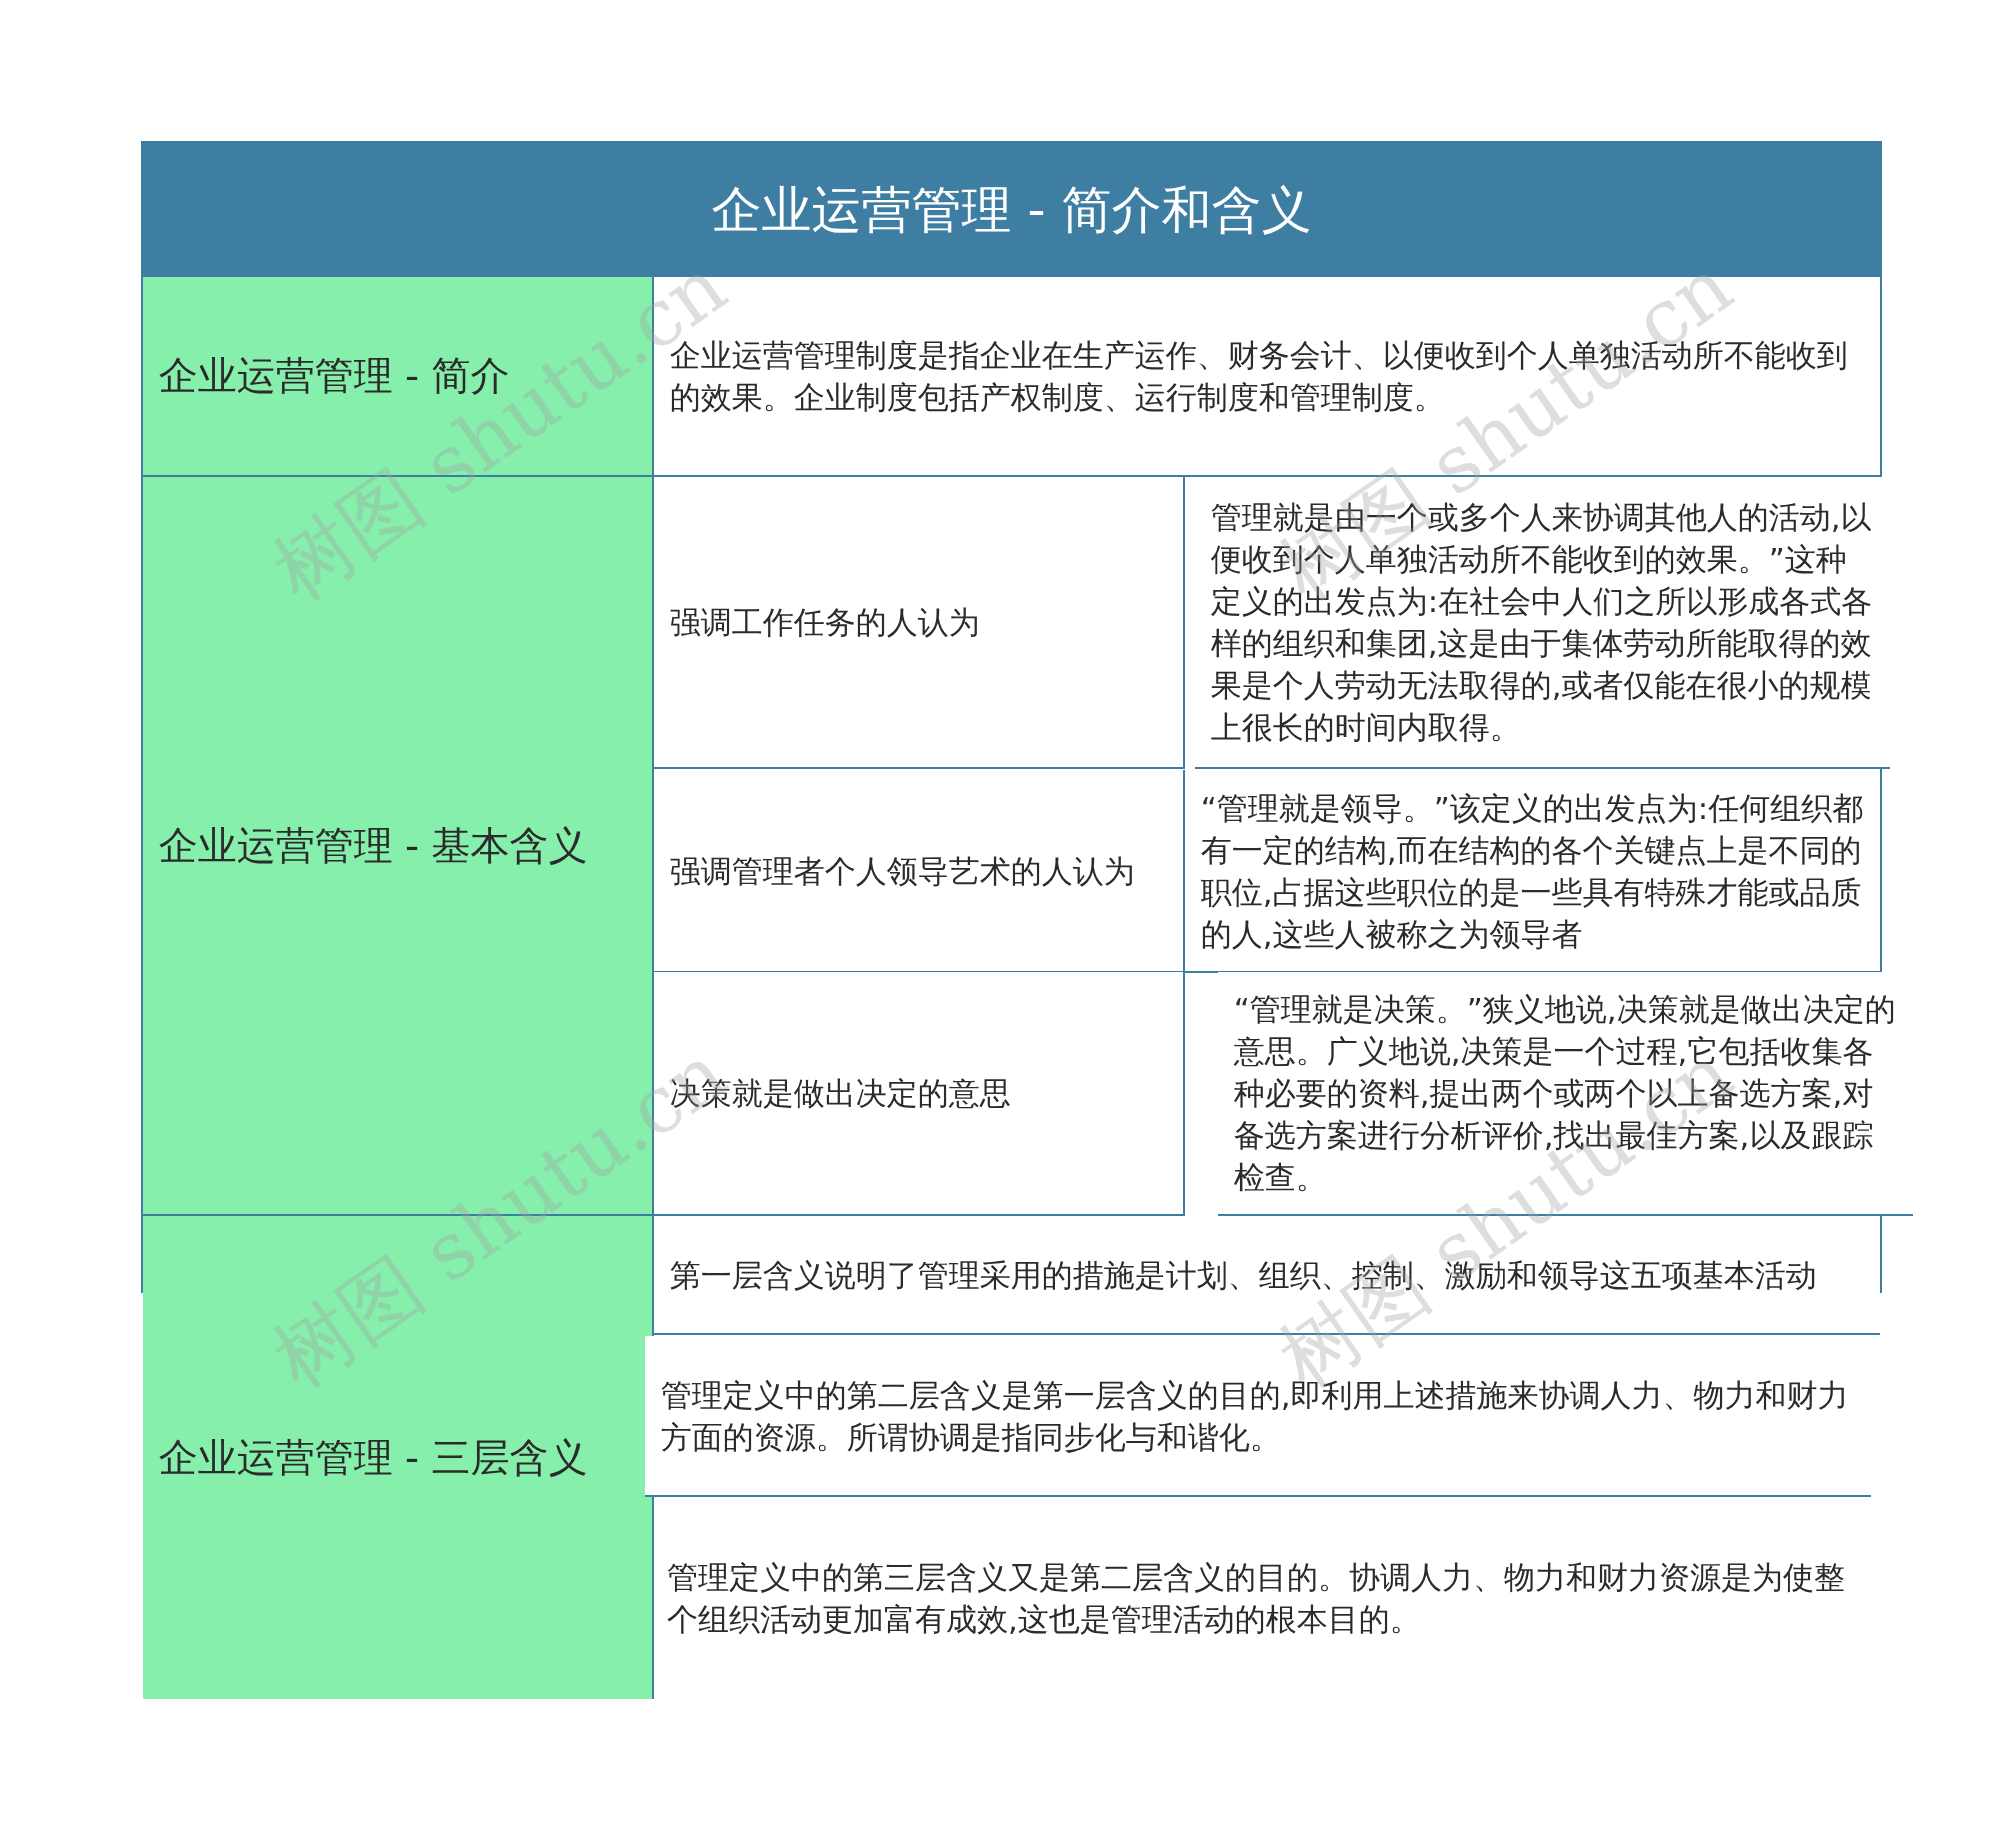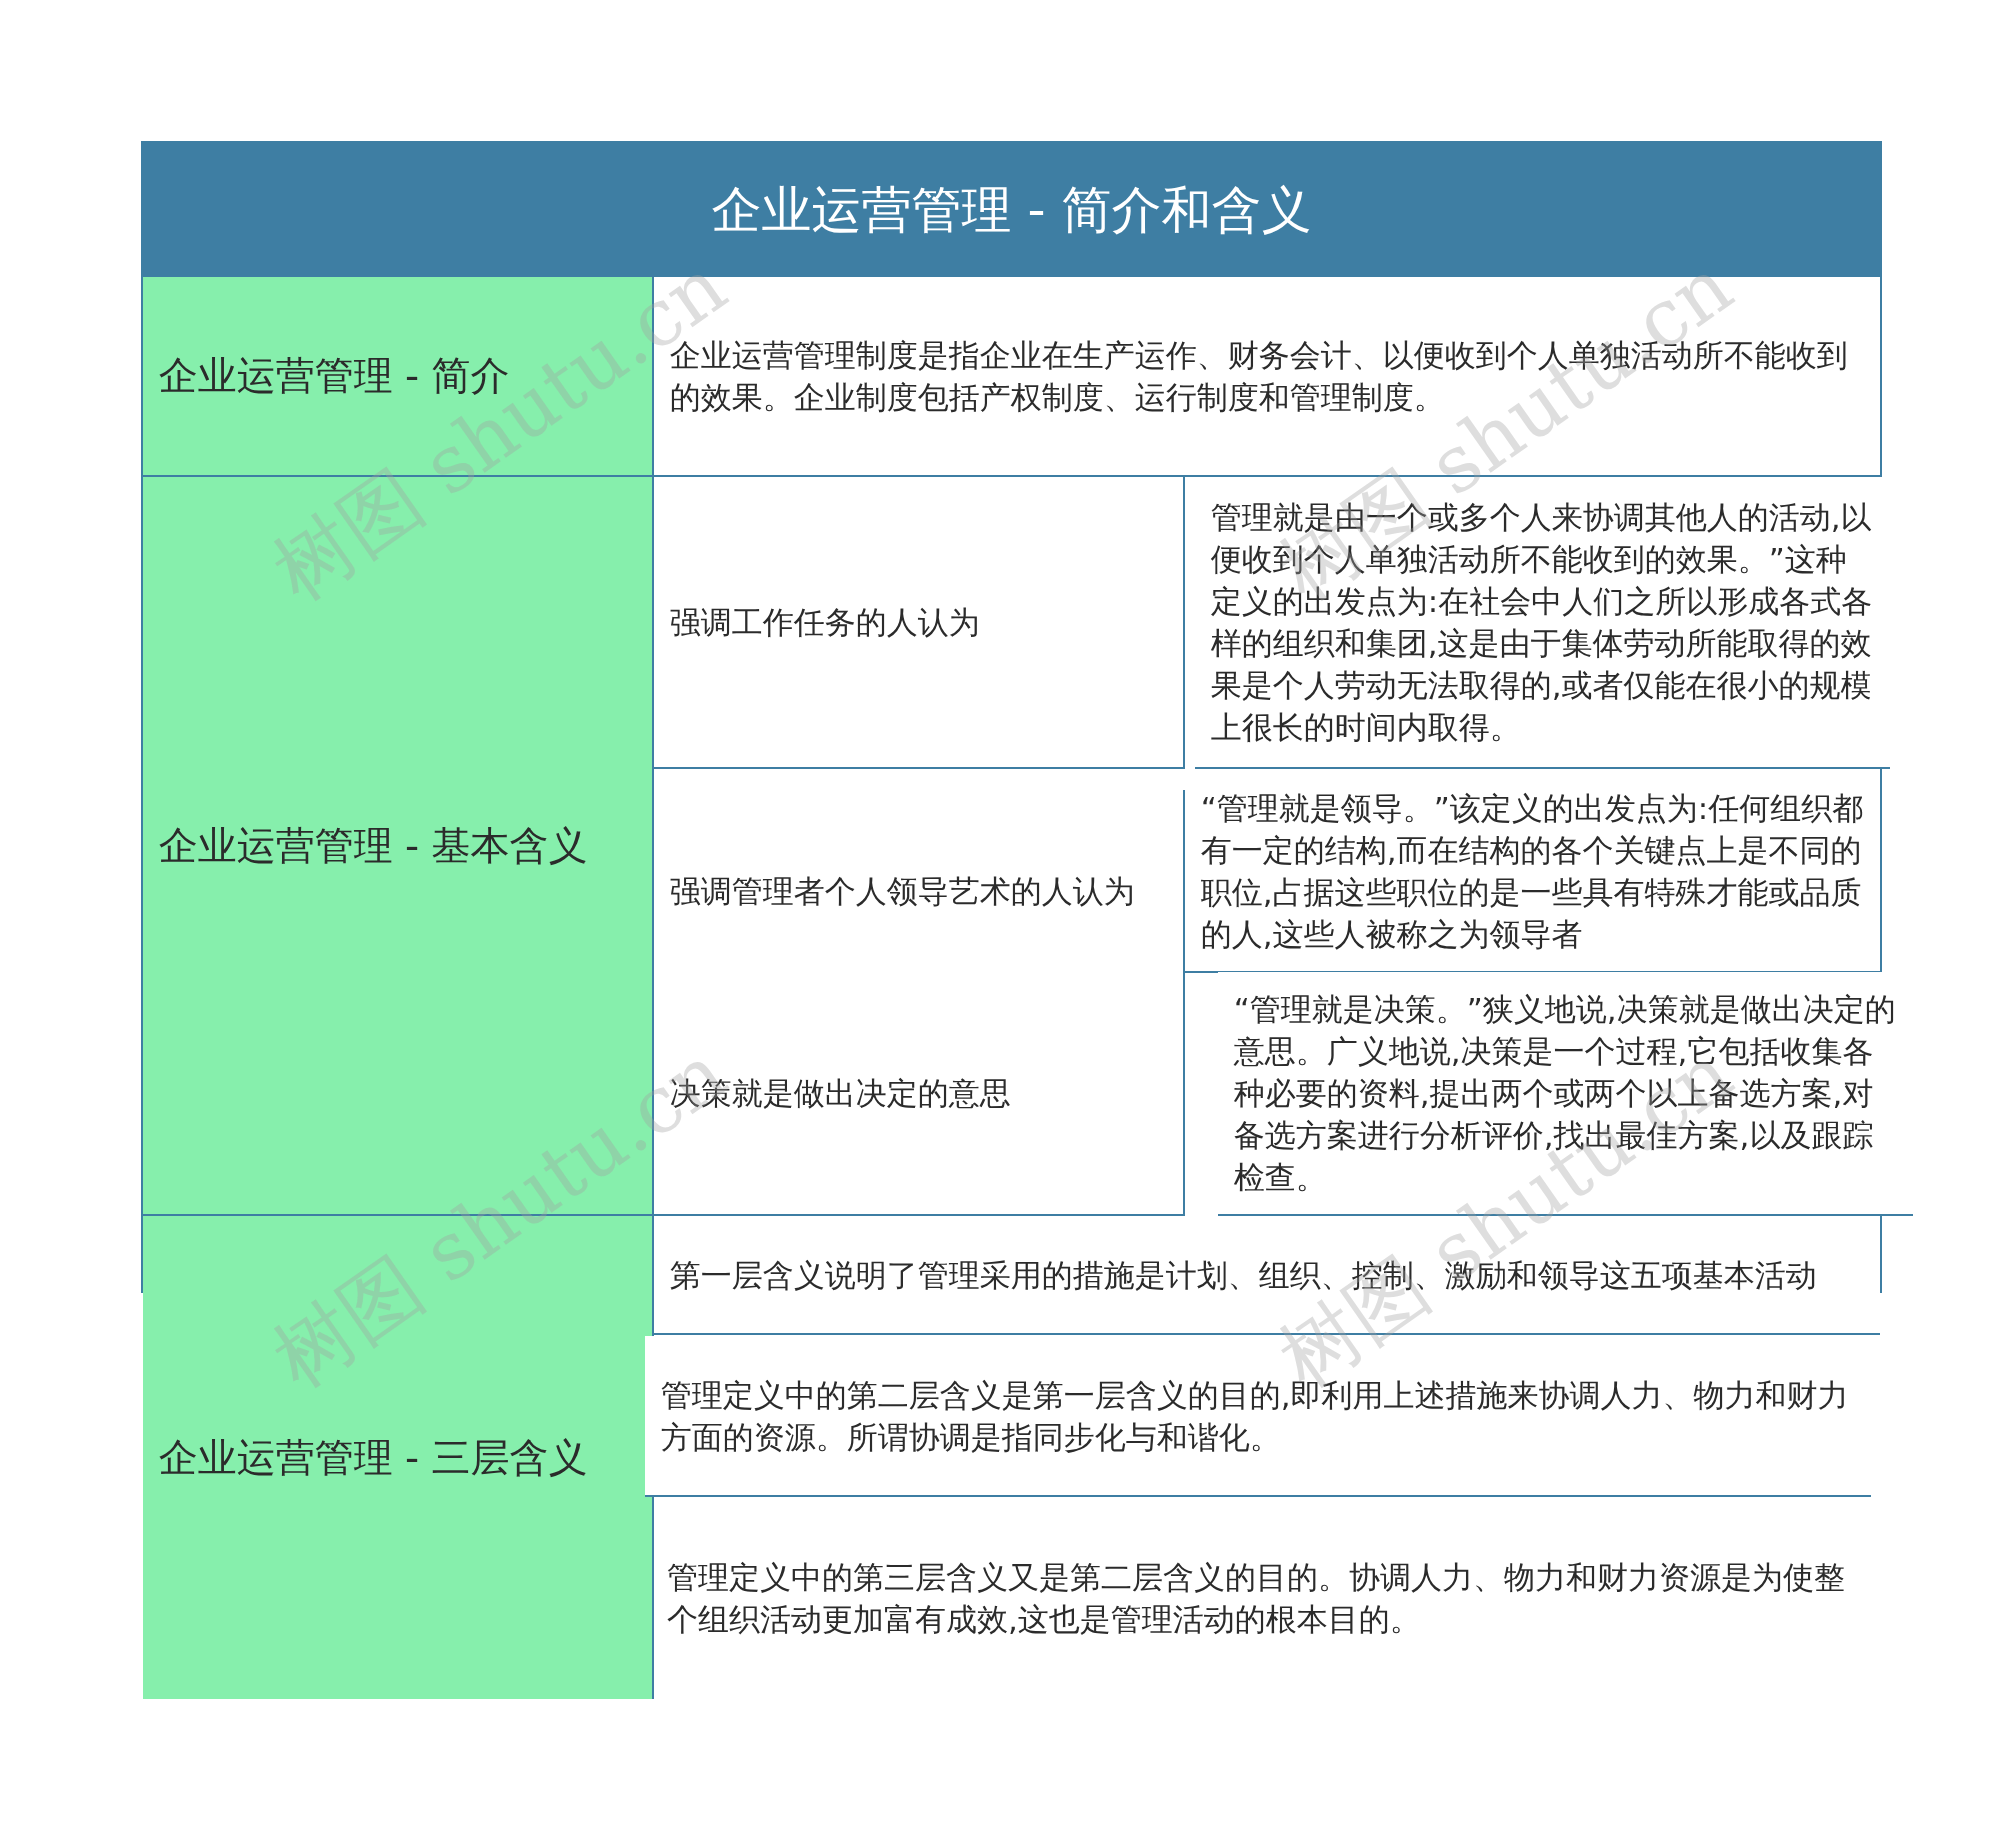--- a/index.html
+++ b/index.html
@@ -36,7 +36,7 @@
   <div class="cell txt" style="left:1052px;top:334px;width:695px;height:292px;border-right:none;">
     <span>管理就是由一个或多个人来协调其他人的活动,以便收到个人单独活动所不能收到的效果。”这种定义的出发点为:在社会中人们之所以形成各式各样的组织和集团,这是由于集体劳动所能取得的效果是个人劳动无法取得的,或者仅能在很小的规模上很长的时间内取得。</span>
   </div>
-  <div class="cell txt" style="left:511px;top:627px;width:531px;height:203px;margin-top:20px;">
+  <div class="cell txt" style="left:511px;top:627px;width:531px;height:203px;">
     <span>强调管理者个人领导艺术的人认为</span>
   </div>
   <div class="cell txt" style="left:1042px;top:627px;width:695px;height:203px;border-right:none;">

